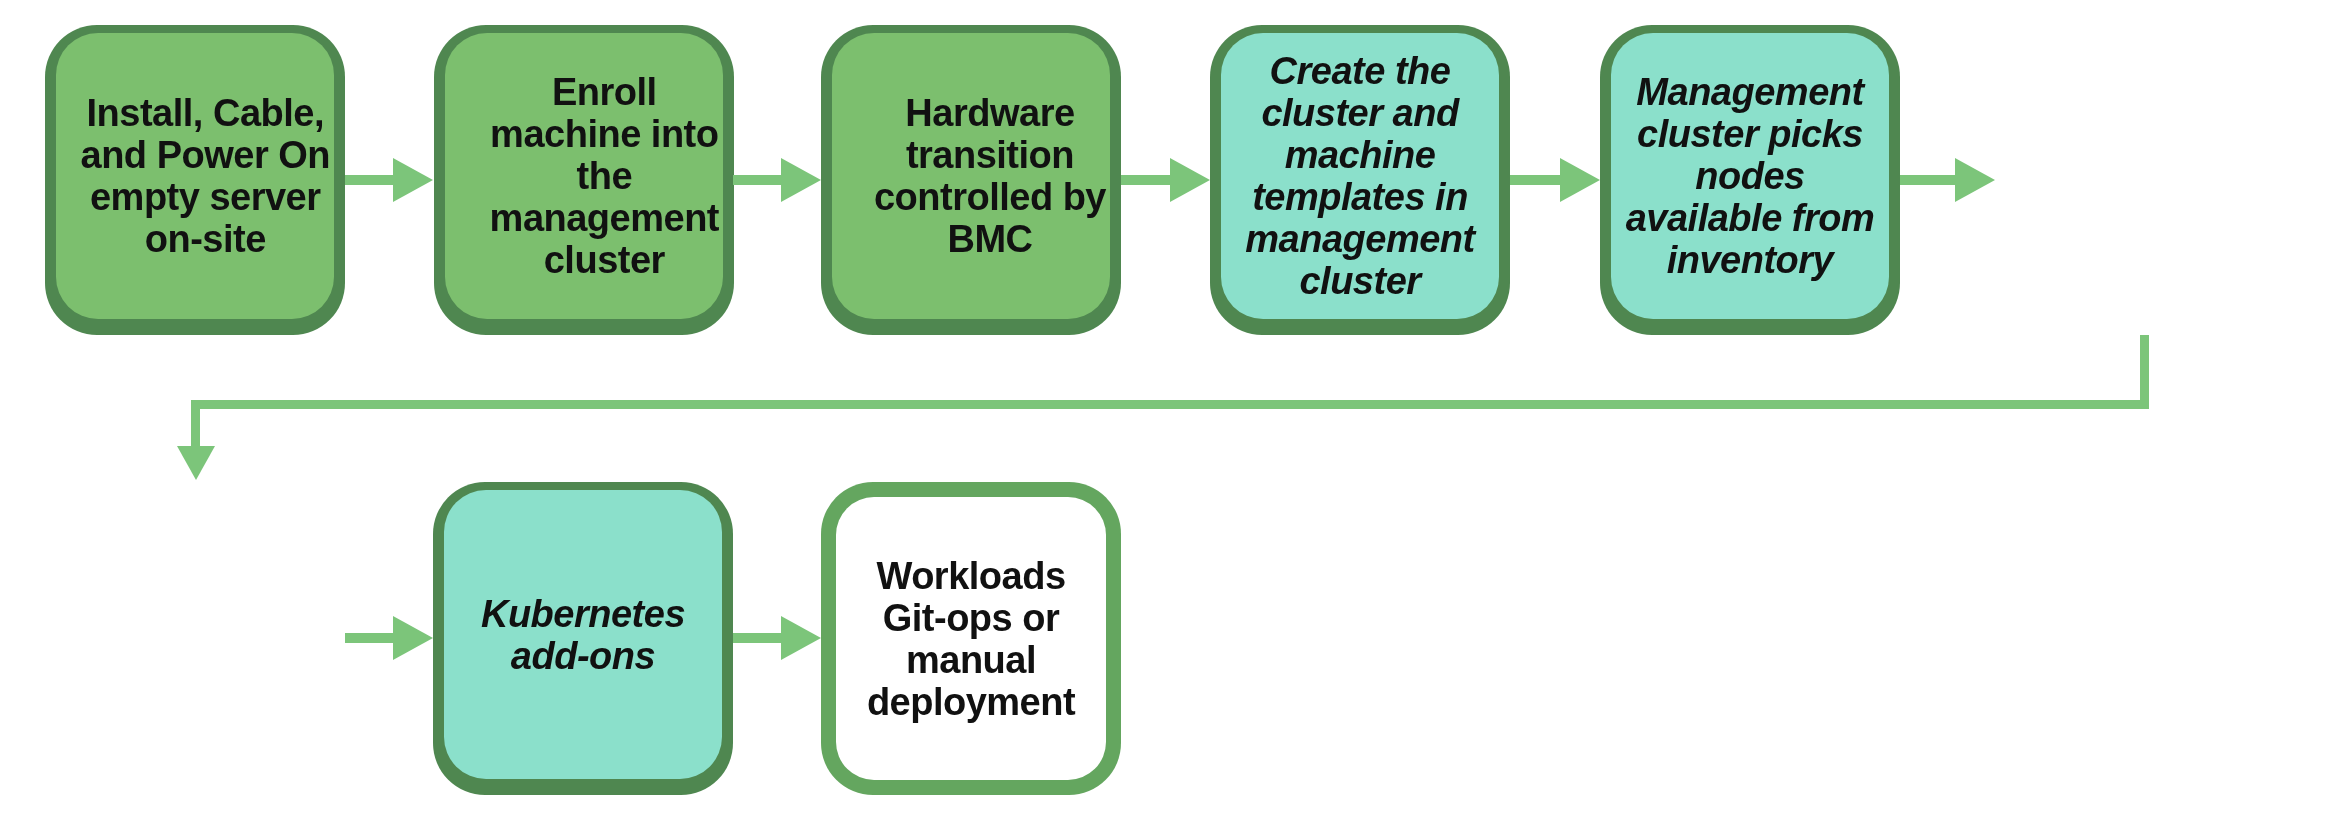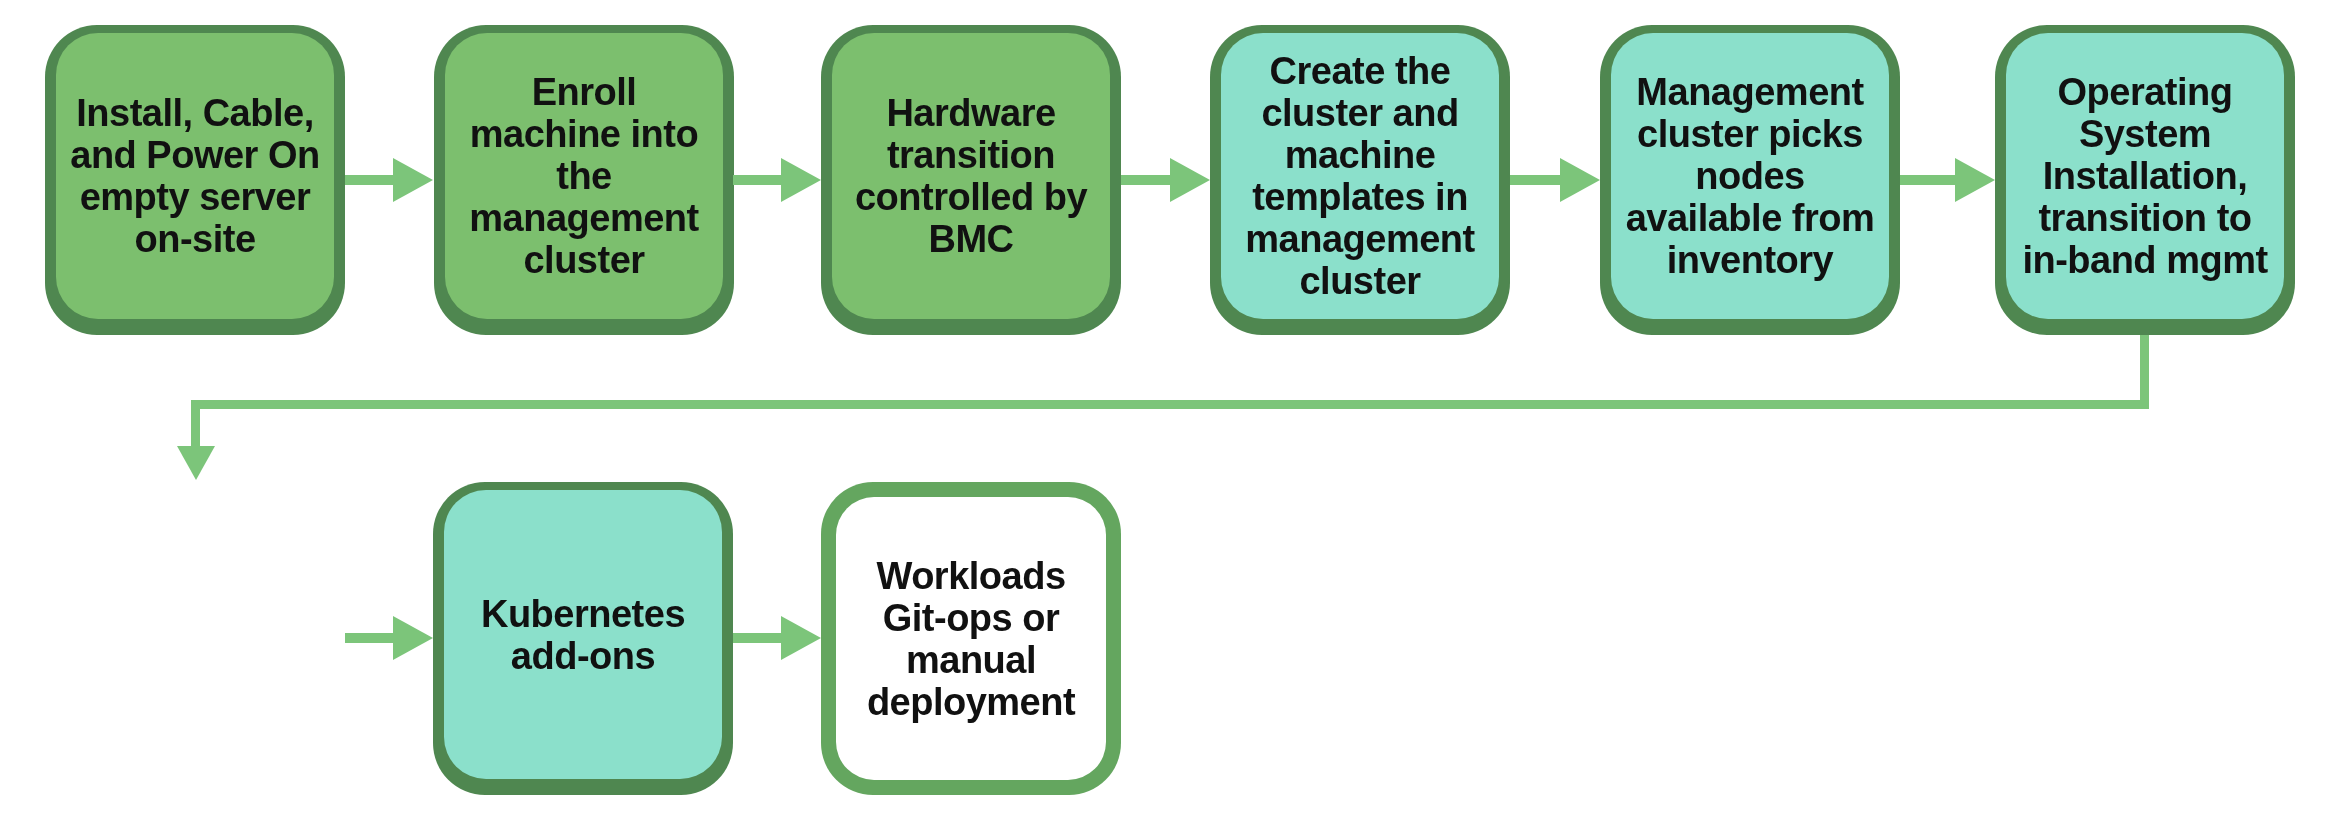--- a/index.html
+++ b/index.html
@@ -40,7 +40,7 @@
     background: var(--green-fill);
   }
   .box.green .fill { background: var(--green-fill); }
-  .box.teal  .fill { background: var(--teal-fill); }
+  .box.teal  .fill { background: var(--teal-fill); font-style: italic; }
   .box.white { background: var(--white-box-border); padding-left: 48px; }
   .box.white .fill { top: 15px; left: 15px; right: 15px; bottom: 15px; border-radius: 38px; background: var(--white-fill); }
   .row1 { top: 25px;  height: 310px; }

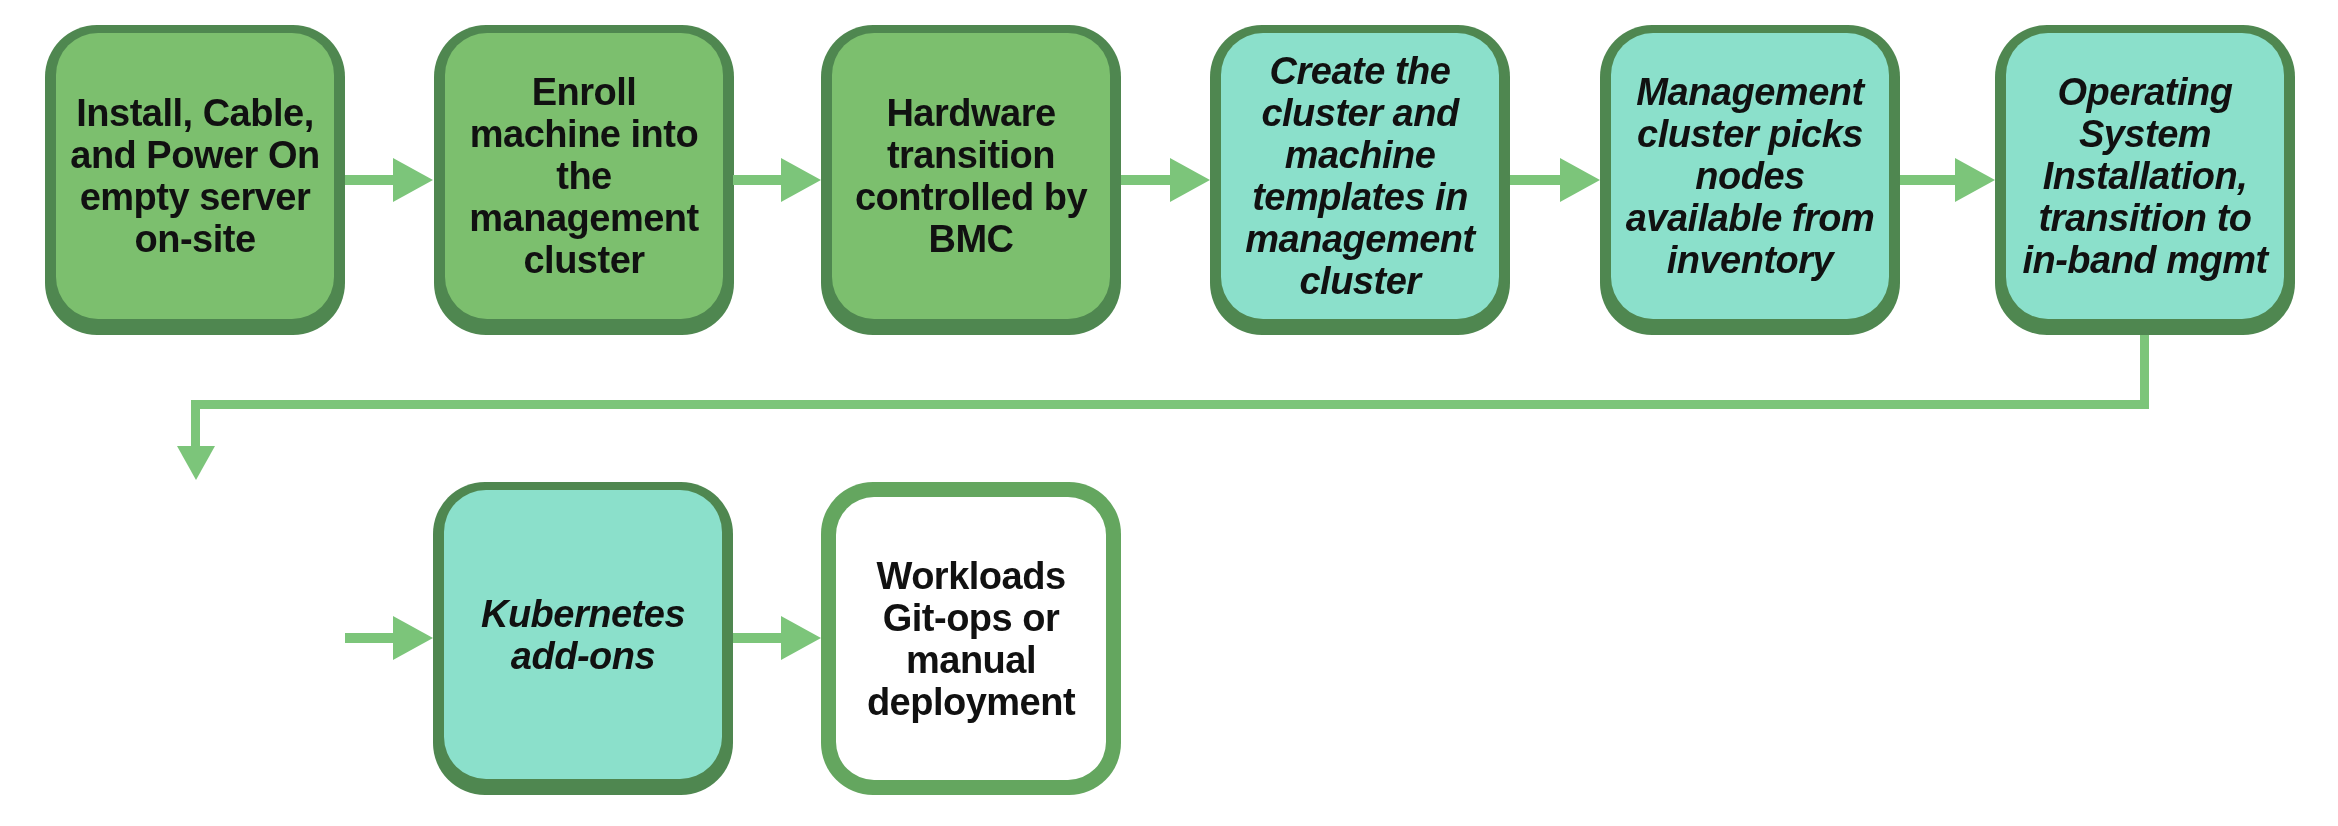--- a/index.html
+++ b/index.html
@@ -39,7 +39,7 @@
     text-align: center;
     background: var(--green-fill);
   }
-  .box.green .fill { background: var(--green-fill); }
+  .box.green .fill { background: var(--green-fill); justify-content: flex-end; }
   .box.teal  .fill { background: var(--teal-fill); font-style: italic; }
   .box.white { background: var(--white-box-border); padding-left: 48px; }
   .box.white .fill { top: 15px; left: 15px; right: 15px; bottom: 15px; border-radius: 38px; background: var(--white-fill); }

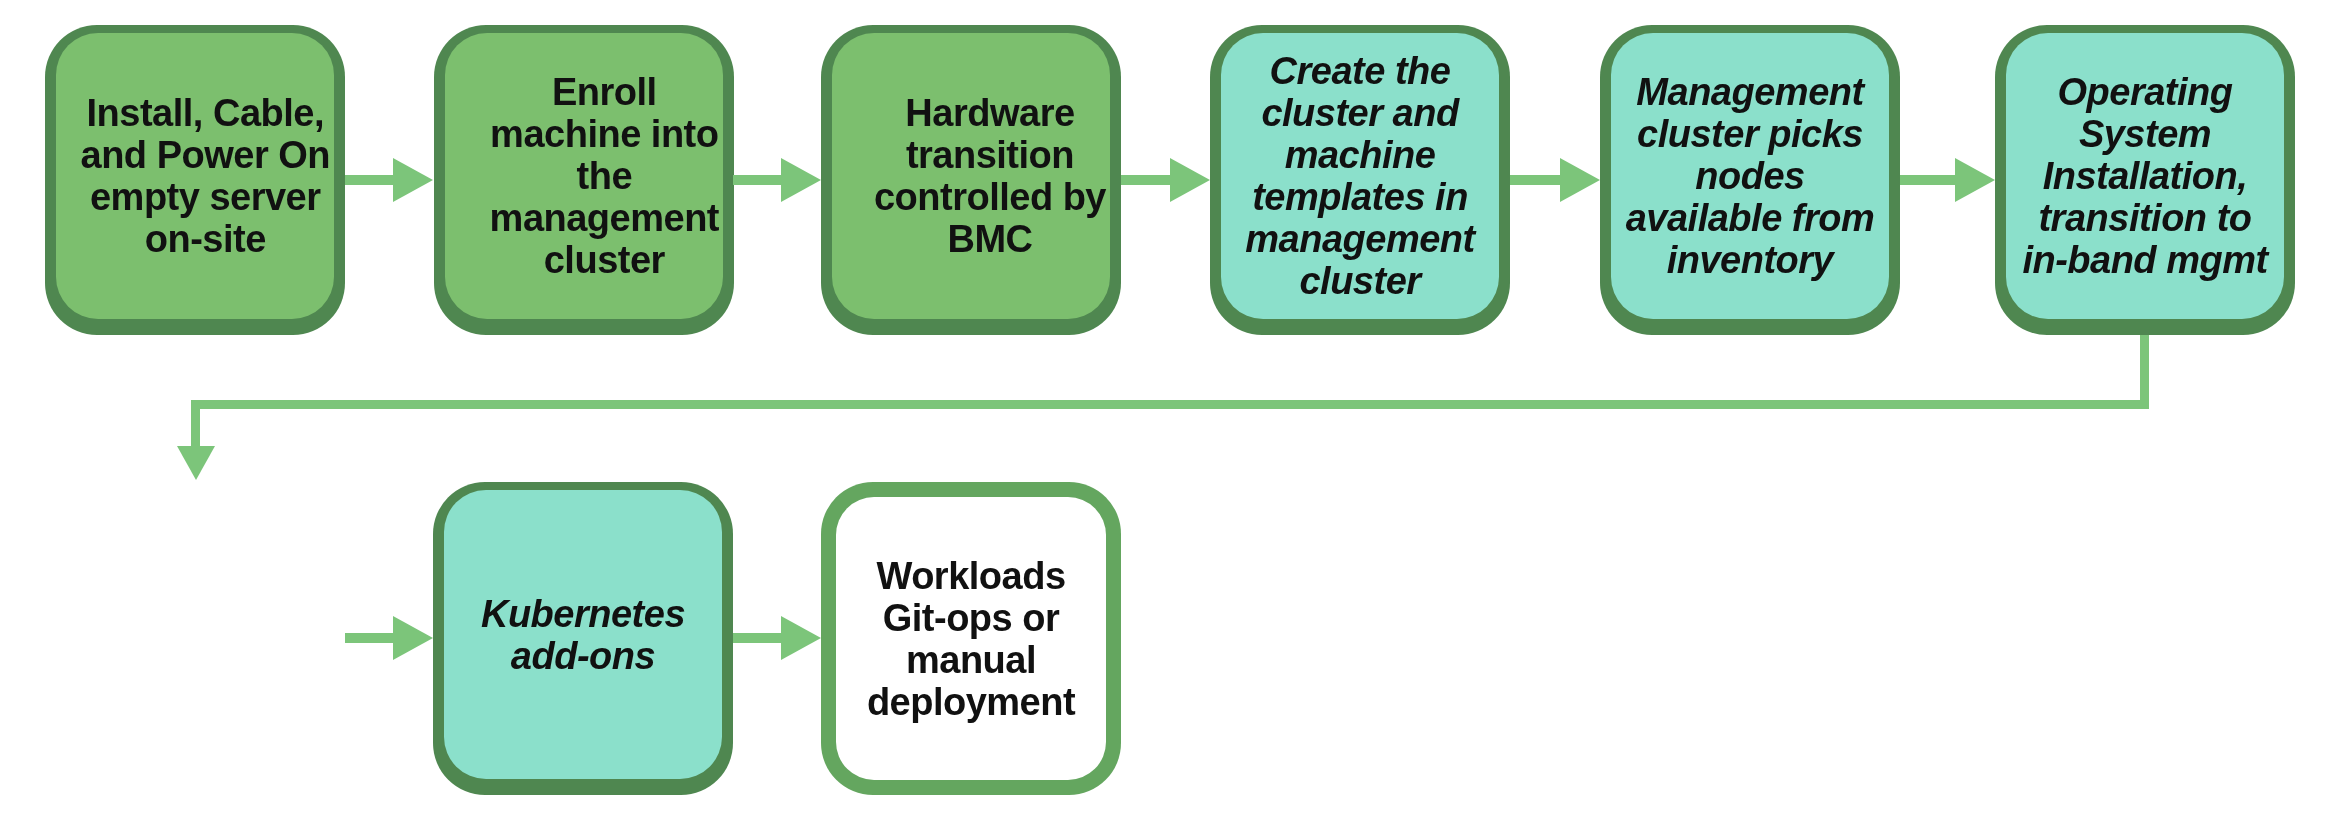--- a/index.html
+++ b/index.html
@@ -132,15 +132,6 @@
 inventory</span>
     </div>
   </div>
-  <div class="box teal row1" style="left:1995px">
-    <div class="fill">
-      <span class="label">Operating
-System
-Installation,
-transition to
-in-band mgmt</span>
-    </div>
-  </div>
 
   <div class="harrow" style="left:345px;  top:158px; width:88px">
     <div class="shaft"></div>

